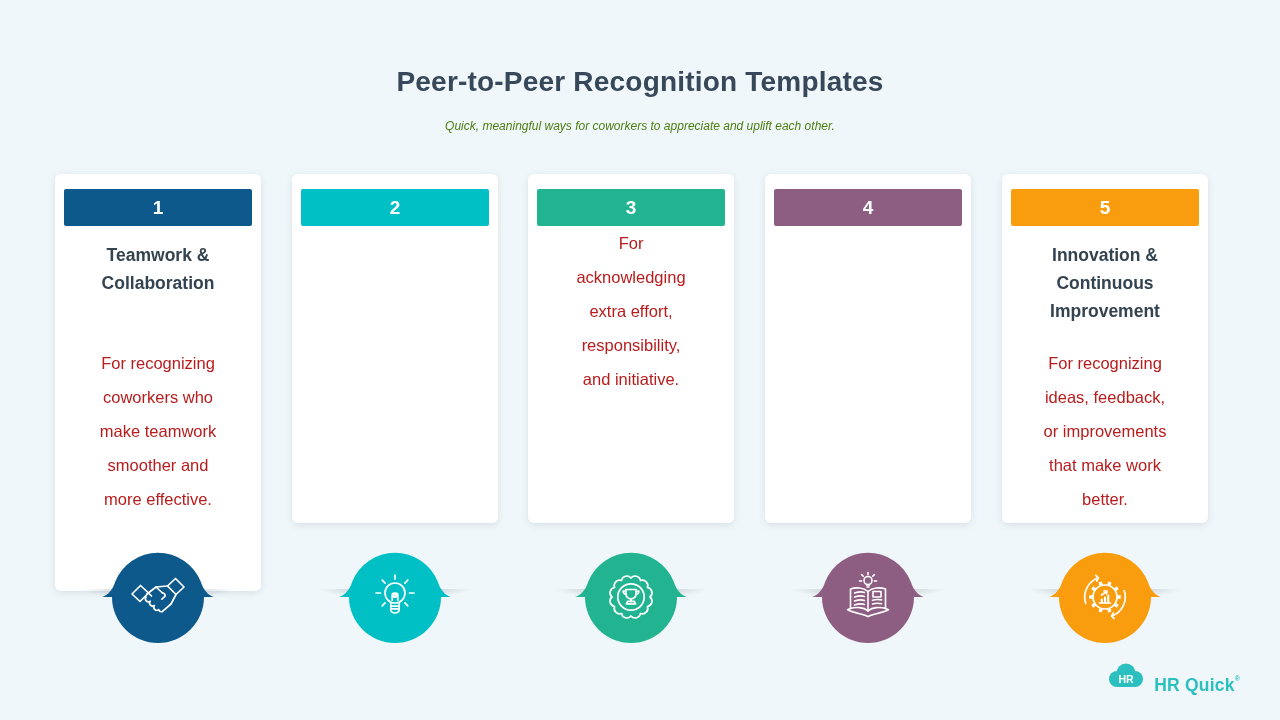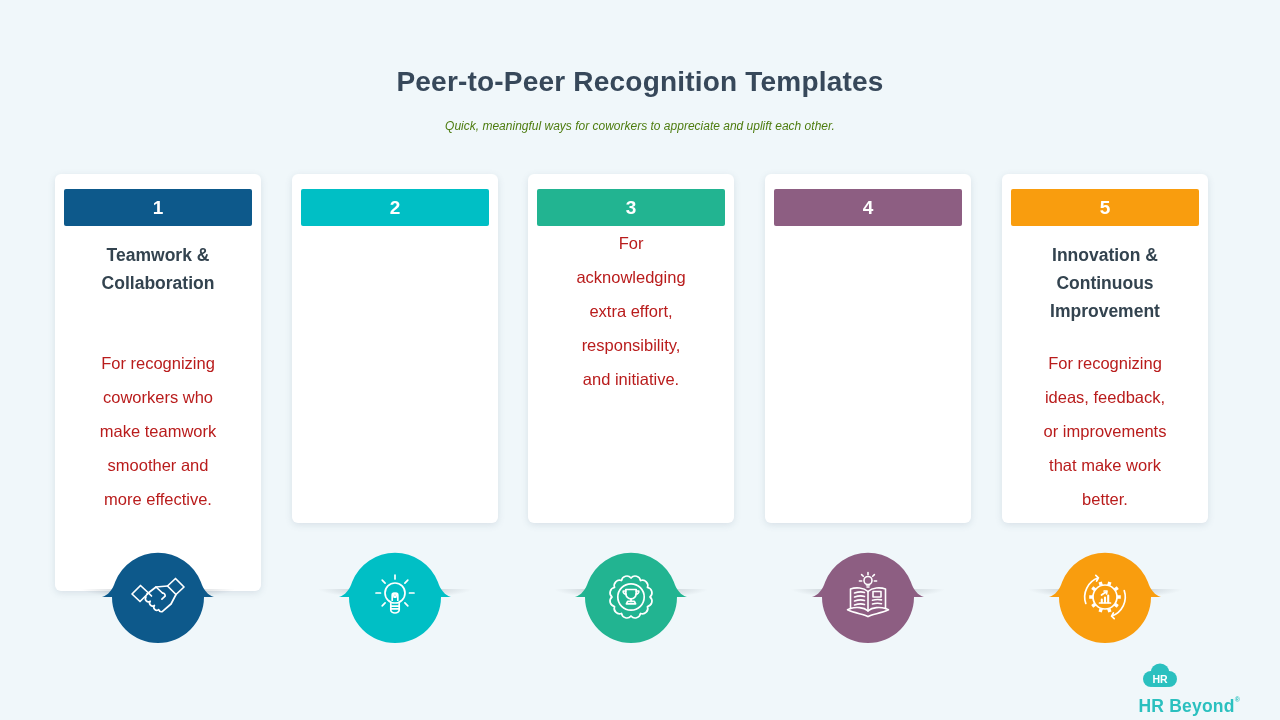--- a/index.html
+++ b/index.html
@@ -65,7 +65,7 @@
   .badge svg { display:block; width:114px; height:94px; }
   .logo {
     position:absolute; top:662px; right:40px;
-    display:flex; align-items:flex-start; flex-direction:column;
+    display:flex; align-items:flex-end; gap:7px;
   }
   .logo-text {
     font-size:17.5px; font-weight:bold; letter-spacing:.2px;

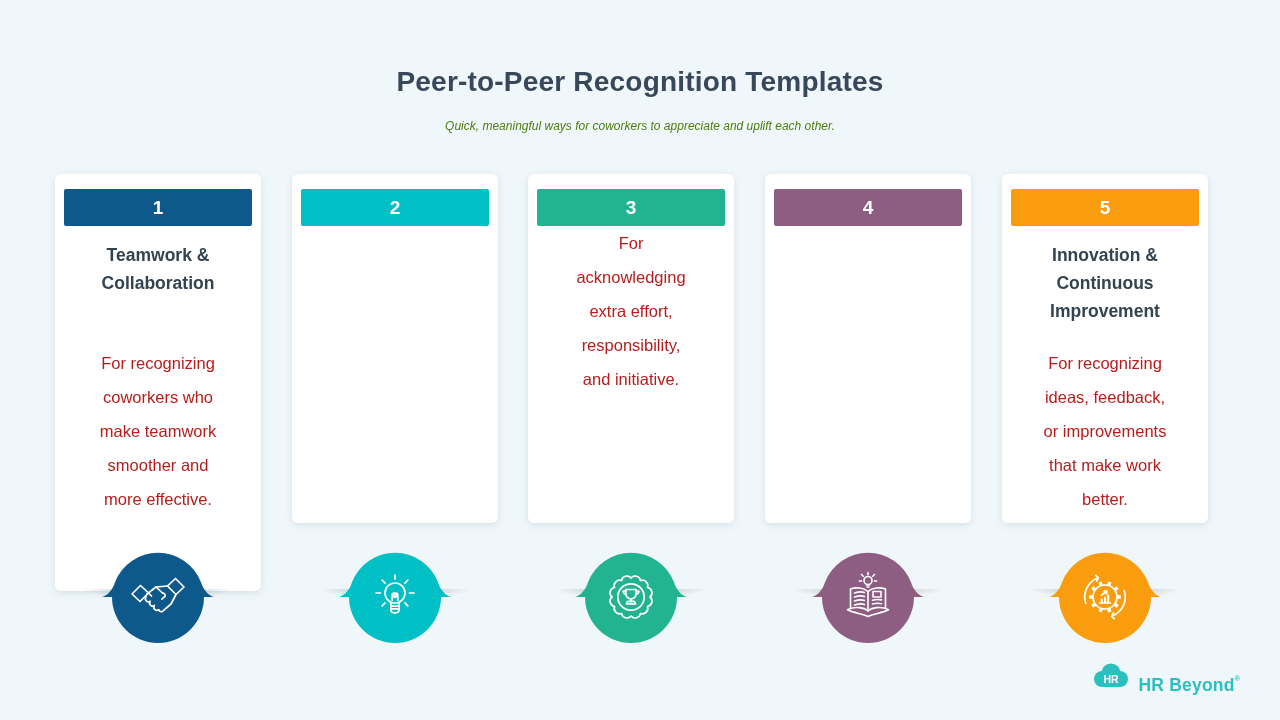--- a/index.html
+++ b/index.html
@@ -234,7 +234,7 @@
         <text x="21" y="21" text-anchor="middle" fill="#ffffff" font-family="Liberation Sans, DejaVu Sans, sans-serif" font-size="10.5" font-weight="bold">HR</text>
       </svg>
     </span>
-    <span class="logo-text" style="color: rgb(43, 192, 191);"><span>HR Beyond</span><span class="logo-reg">®</span></span>
+    <span class="logo-text" style="color: rgb(43, 192, 191);"><span>HR Quick</span><span class="logo-reg">®</span></span>
   </div>
 
 </div>

